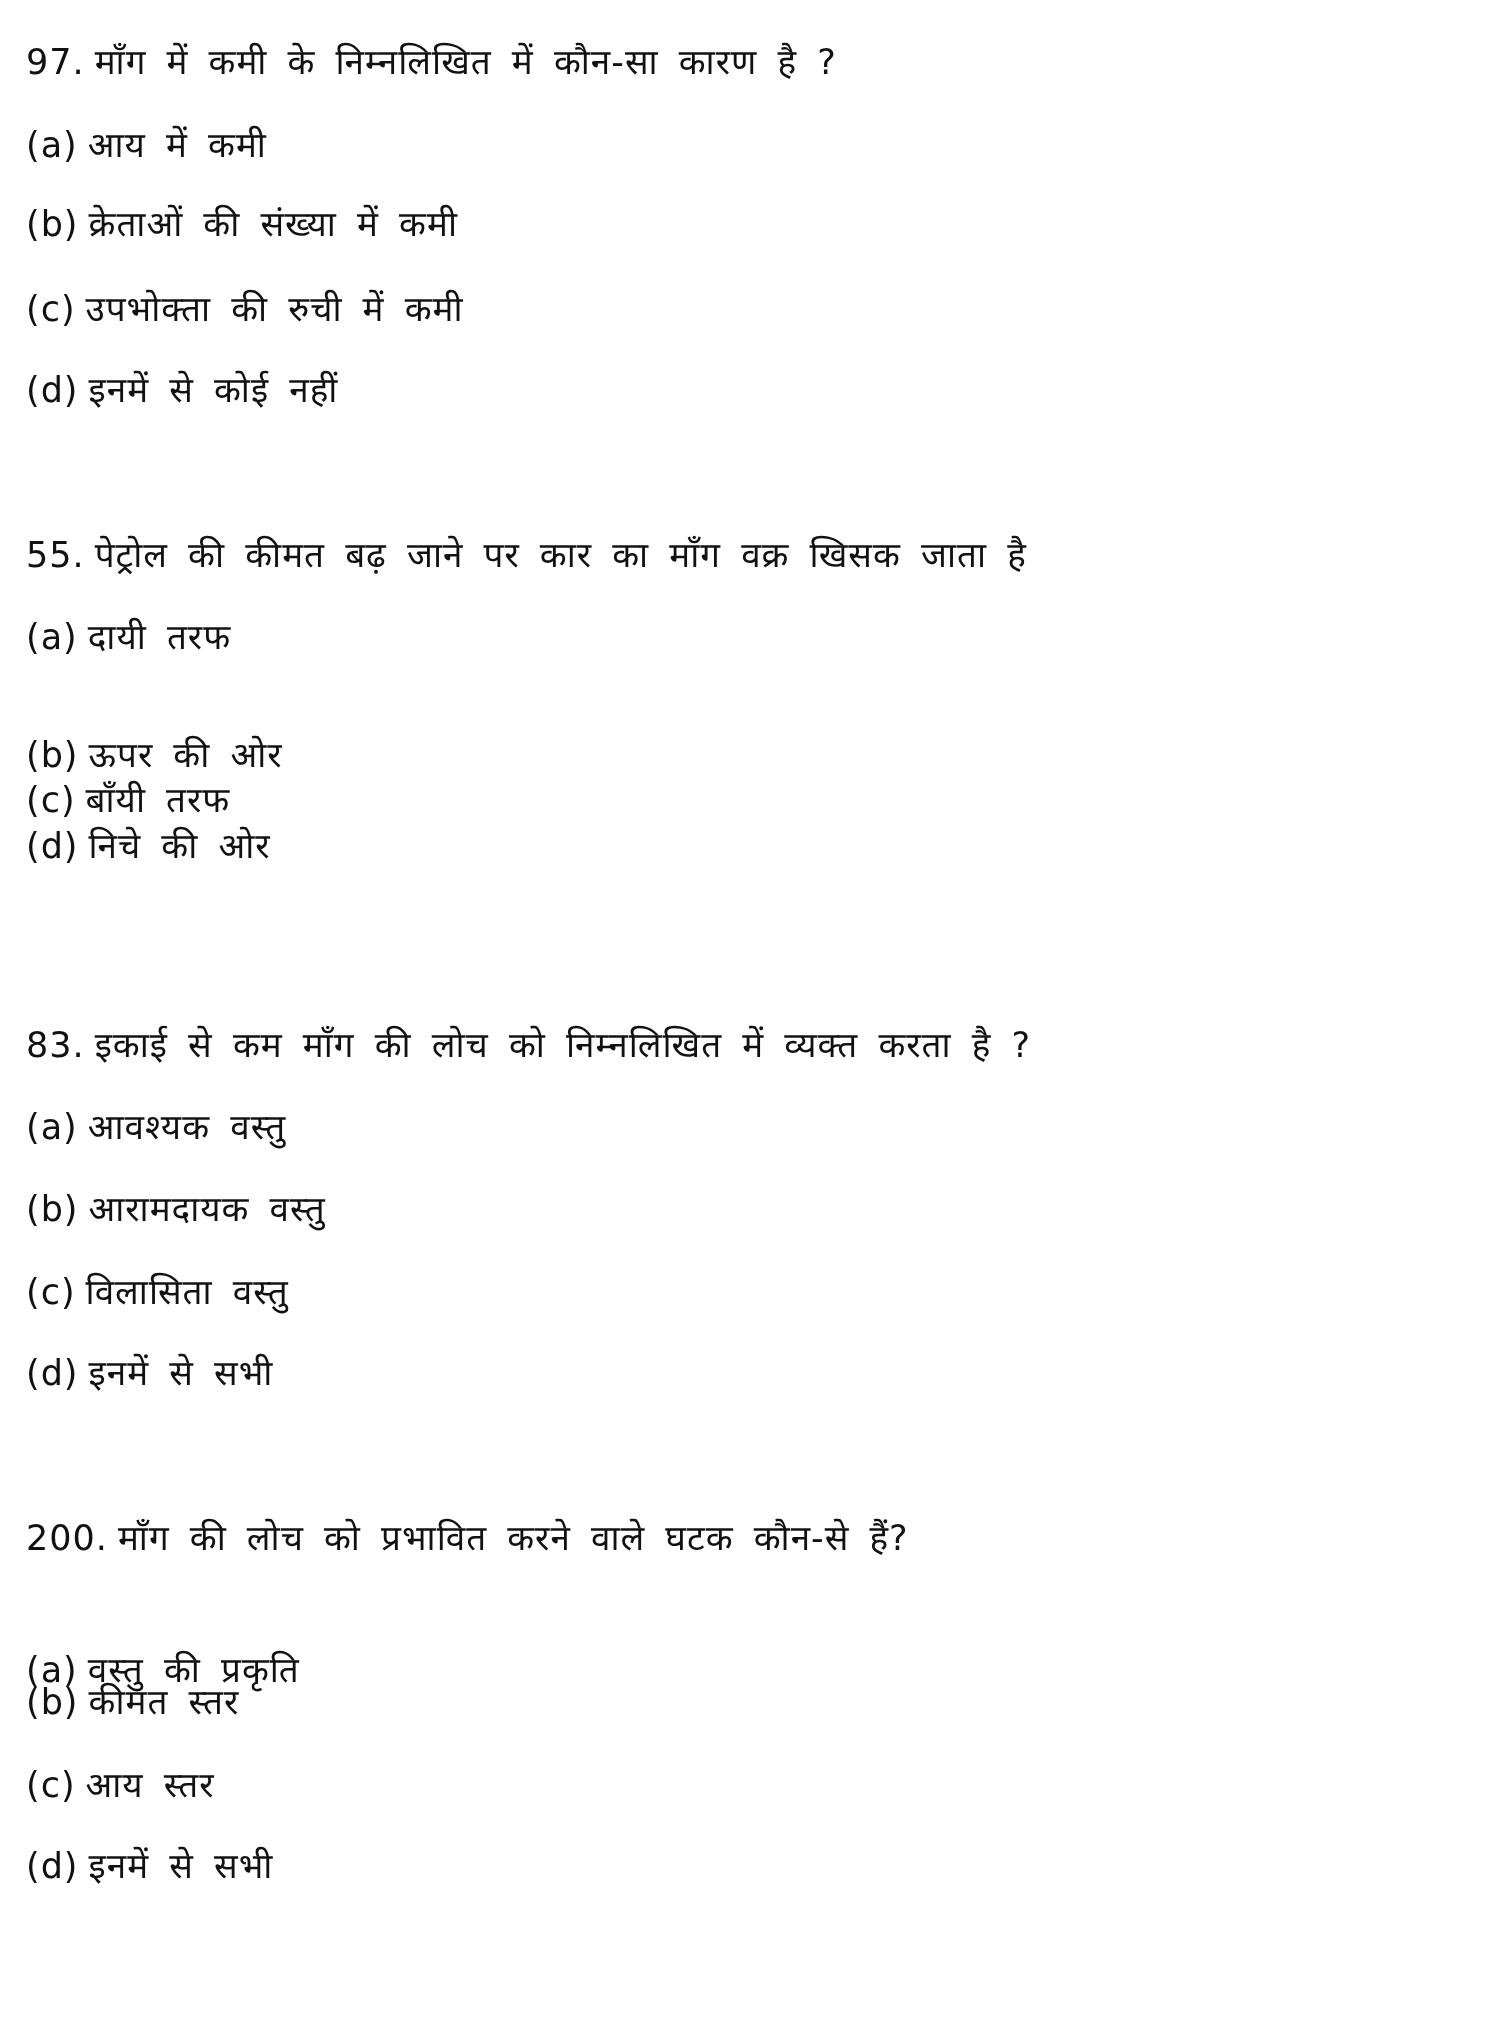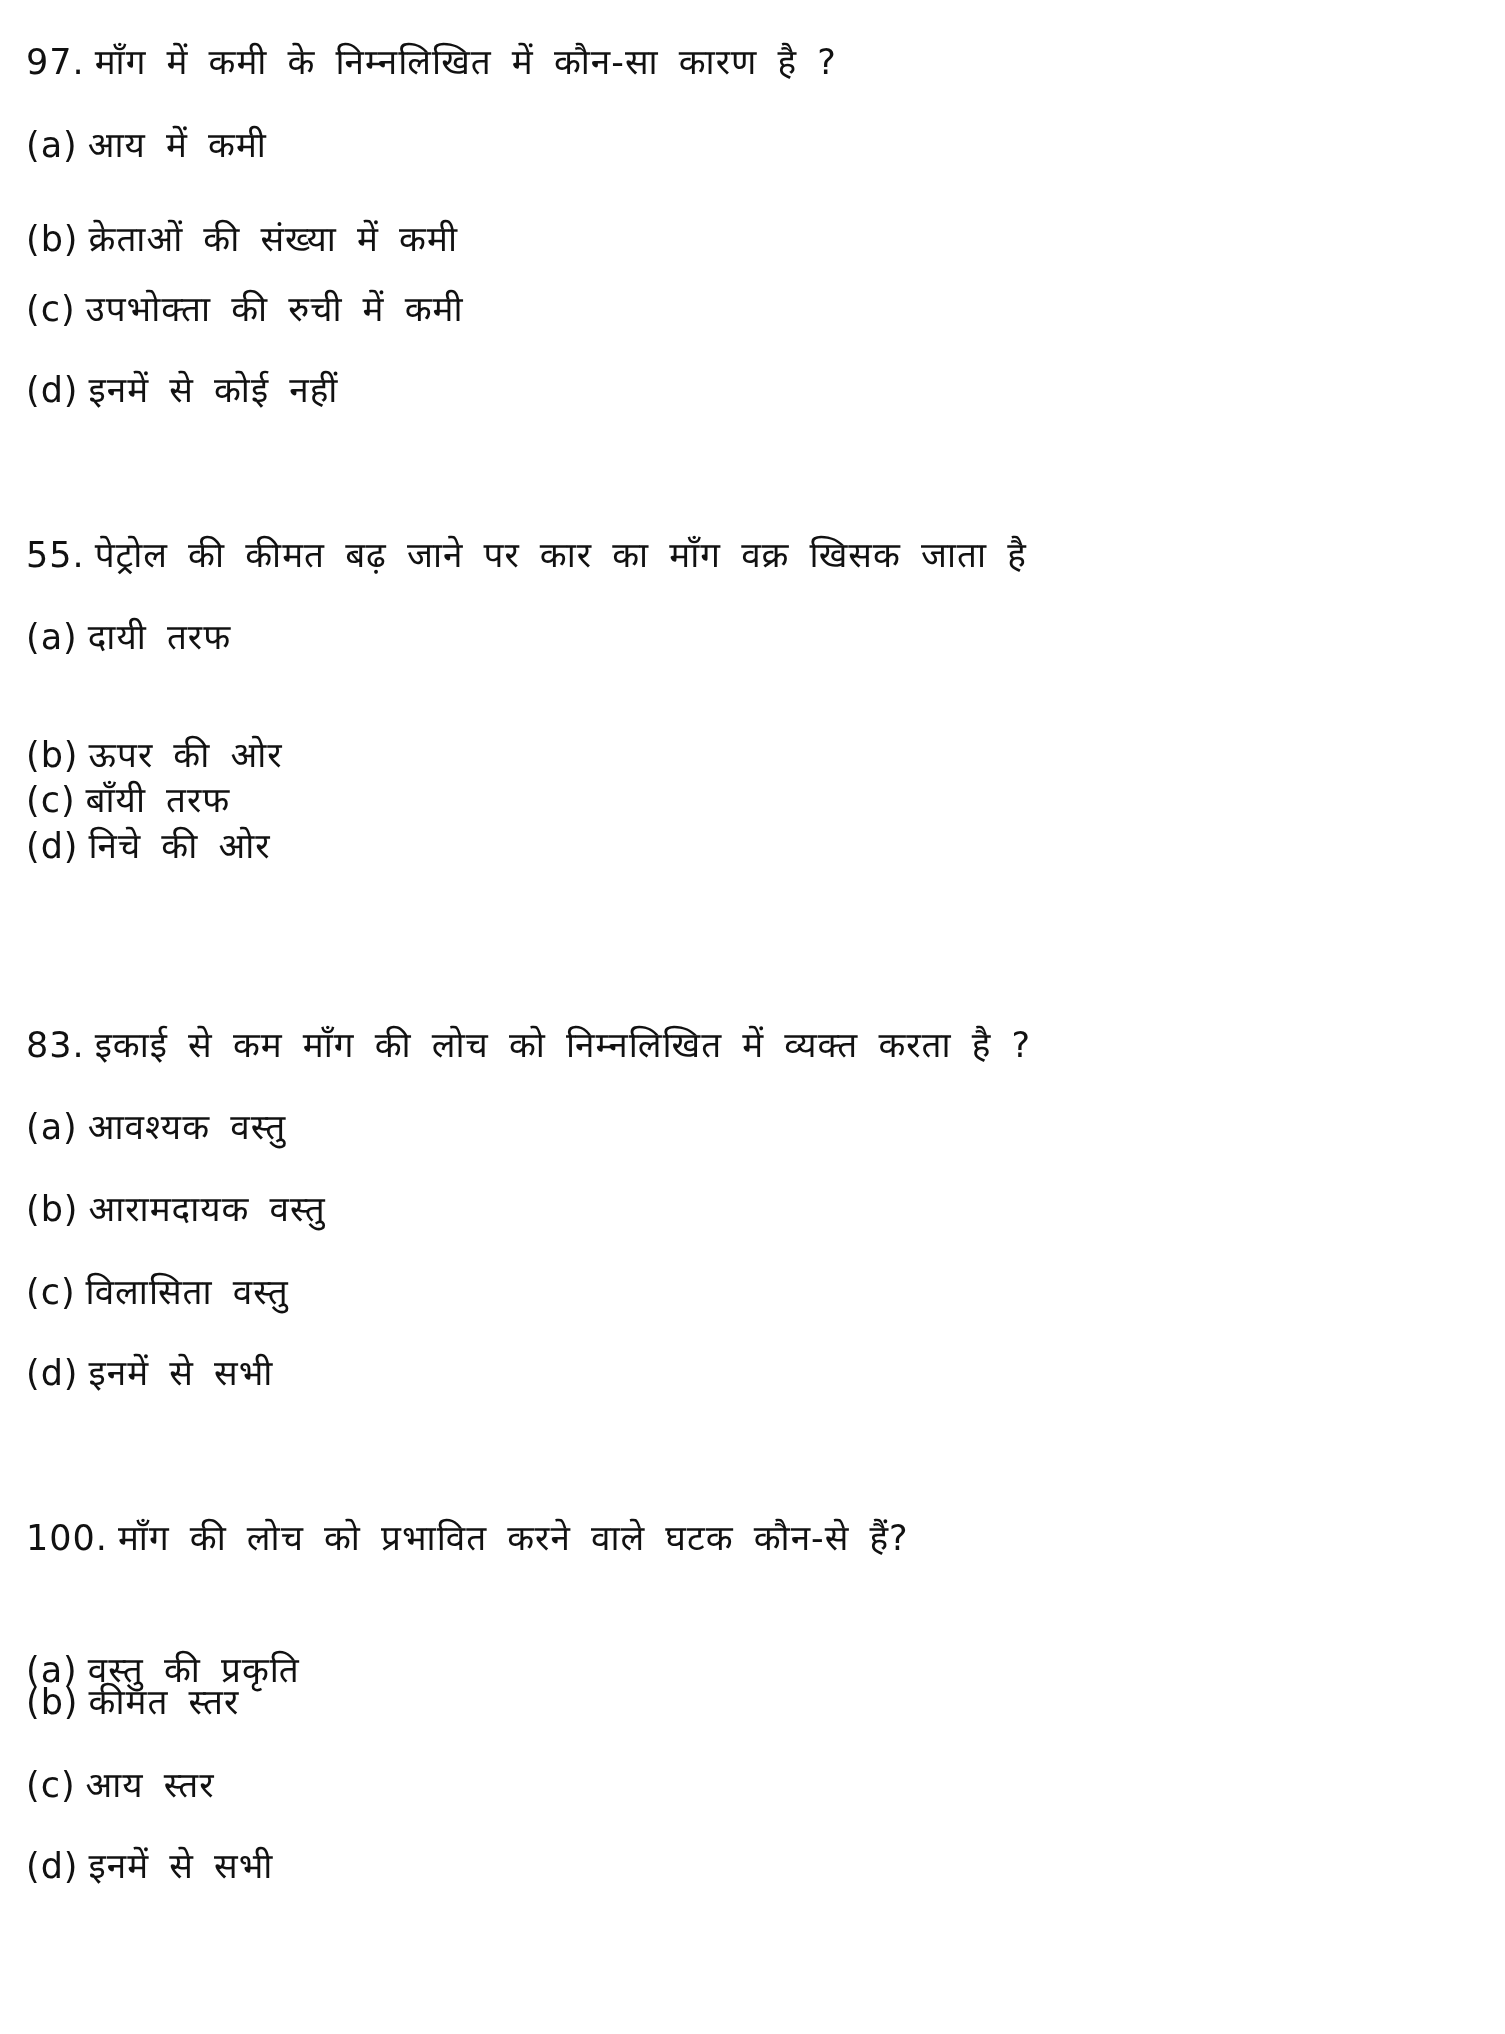--- a/index.html
+++ b/index.html
@@ -24,7 +24,7 @@
 <div class="line" style="top:123px">
   <span class="label">(a)</span><span>आय में कमी</span>
 </div>
-<div class="line" style="top:217px">
+<div class="line" style="top:202px">
   <span class="label">(b)</span><span>क्रेताओं की संख्या में कमी</span>
 </div>
 <div class="line" style="top:287px">

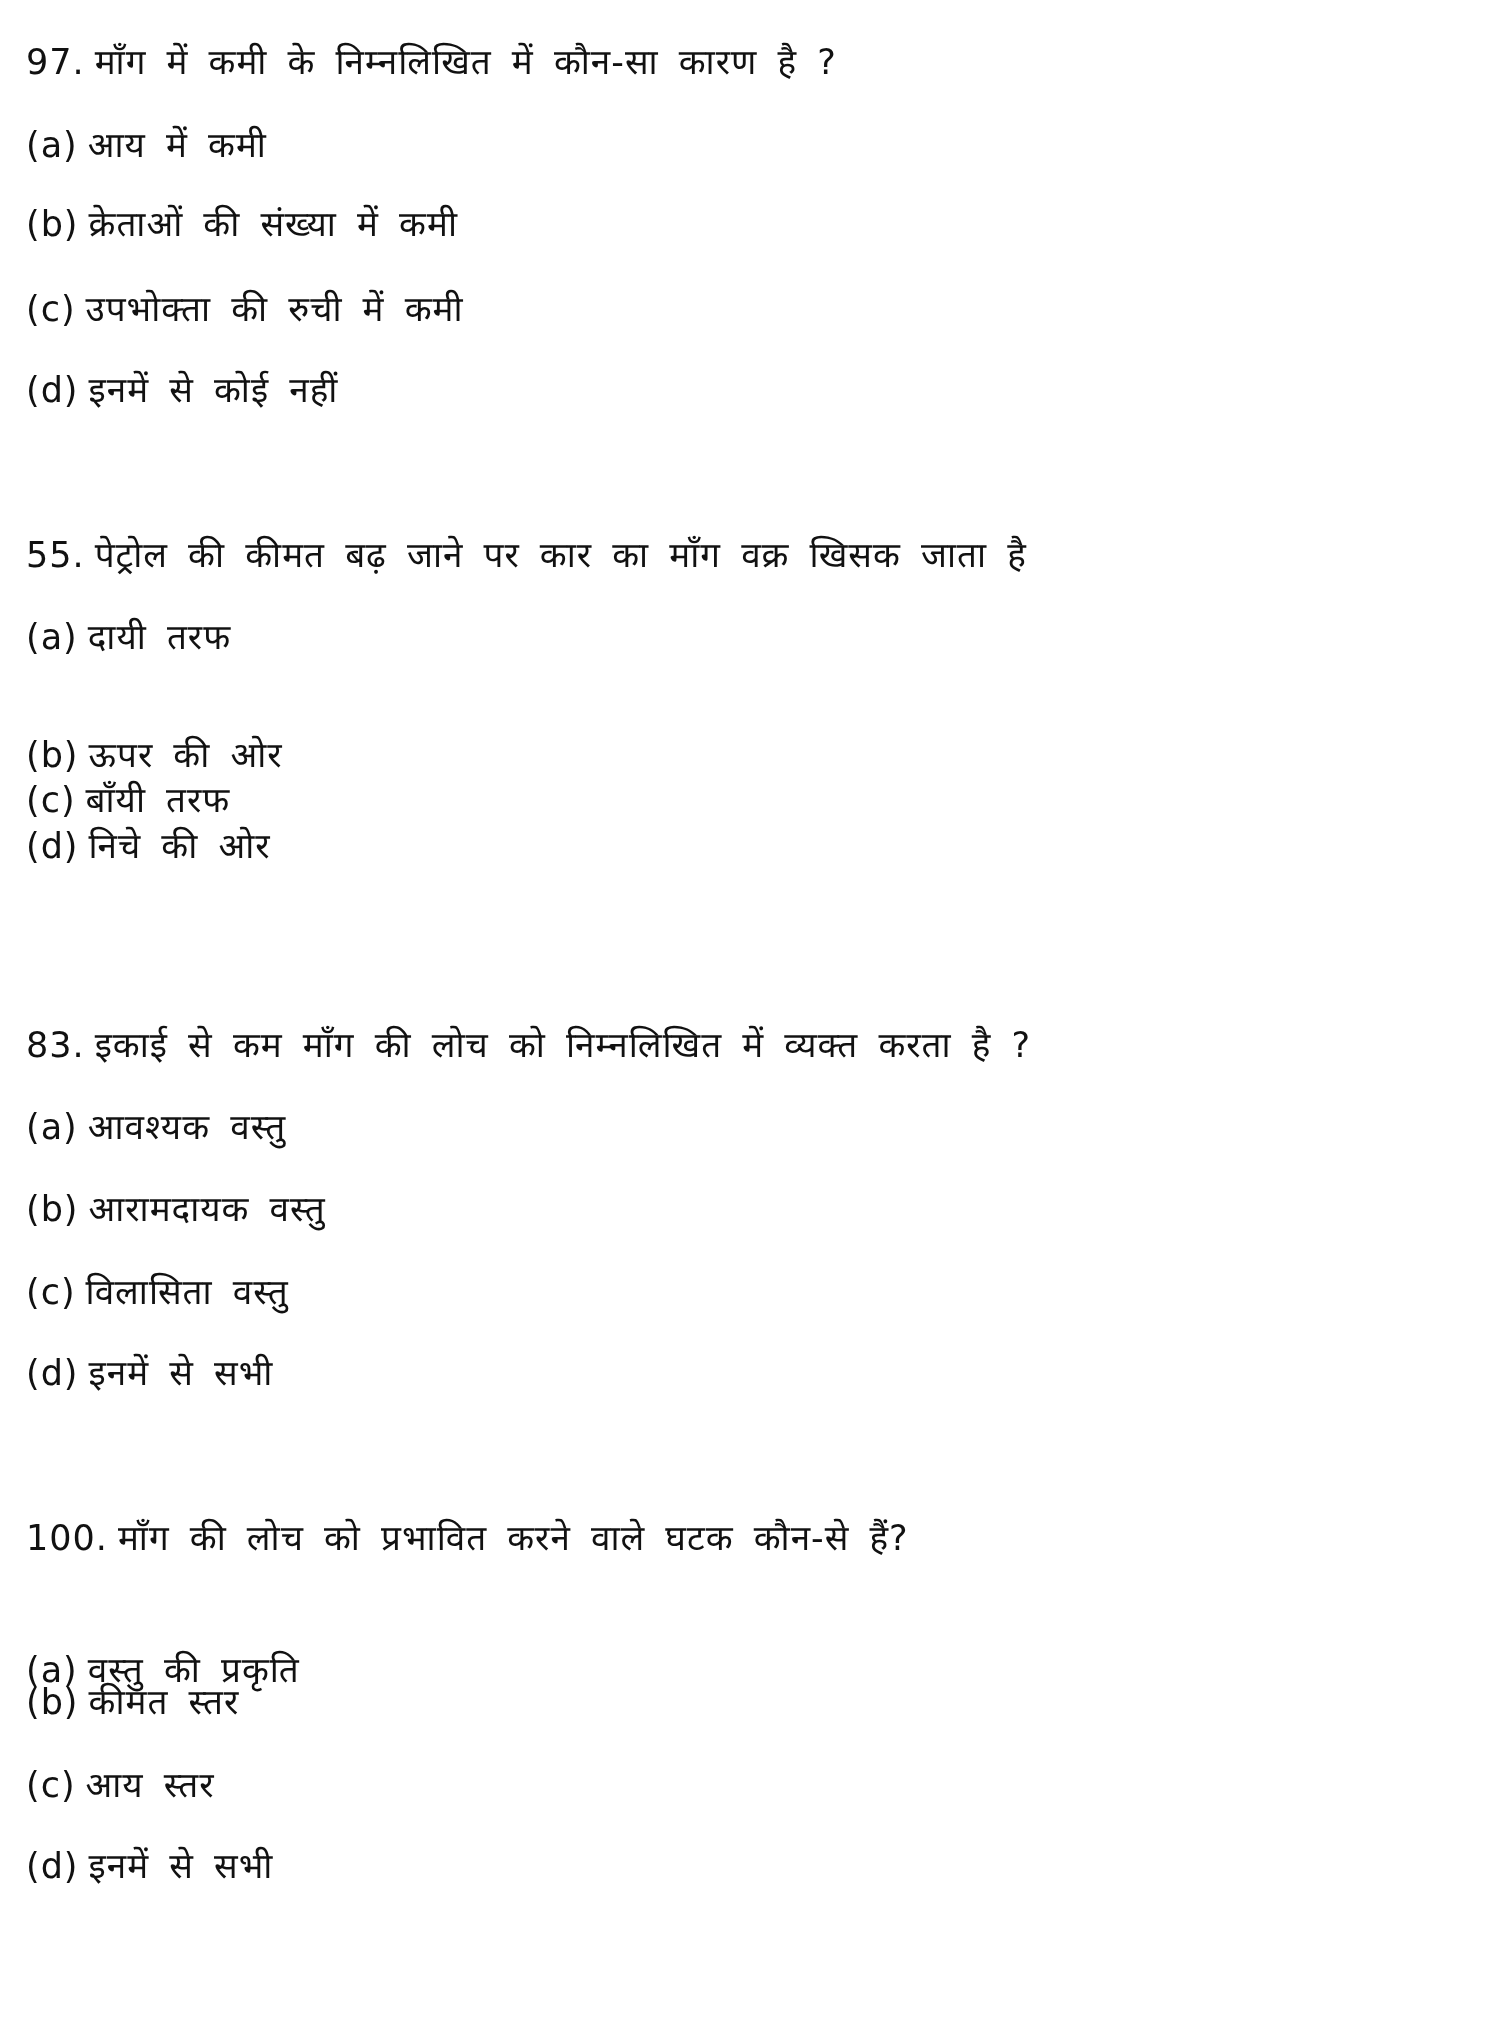--- a/index.html
+++ b/index.html
@@ -67,7 +67,7 @@
 </div>
 
 <div class="line" style="top:1516px">
-  <span class="num">100.</span><span>माँग की लोच को प्रभावित करने वाले घटक कौन-से हैं?</span>
+  <span class="num">200.</span><span>माँग की लोच को प्रभावित करने वाले घटक कौन-से हैं?</span>
 </div>
 <div class="line" style="top:1648px">
   <span class="label">(a)</span><span>वस्तु की प्रकृति</span>

